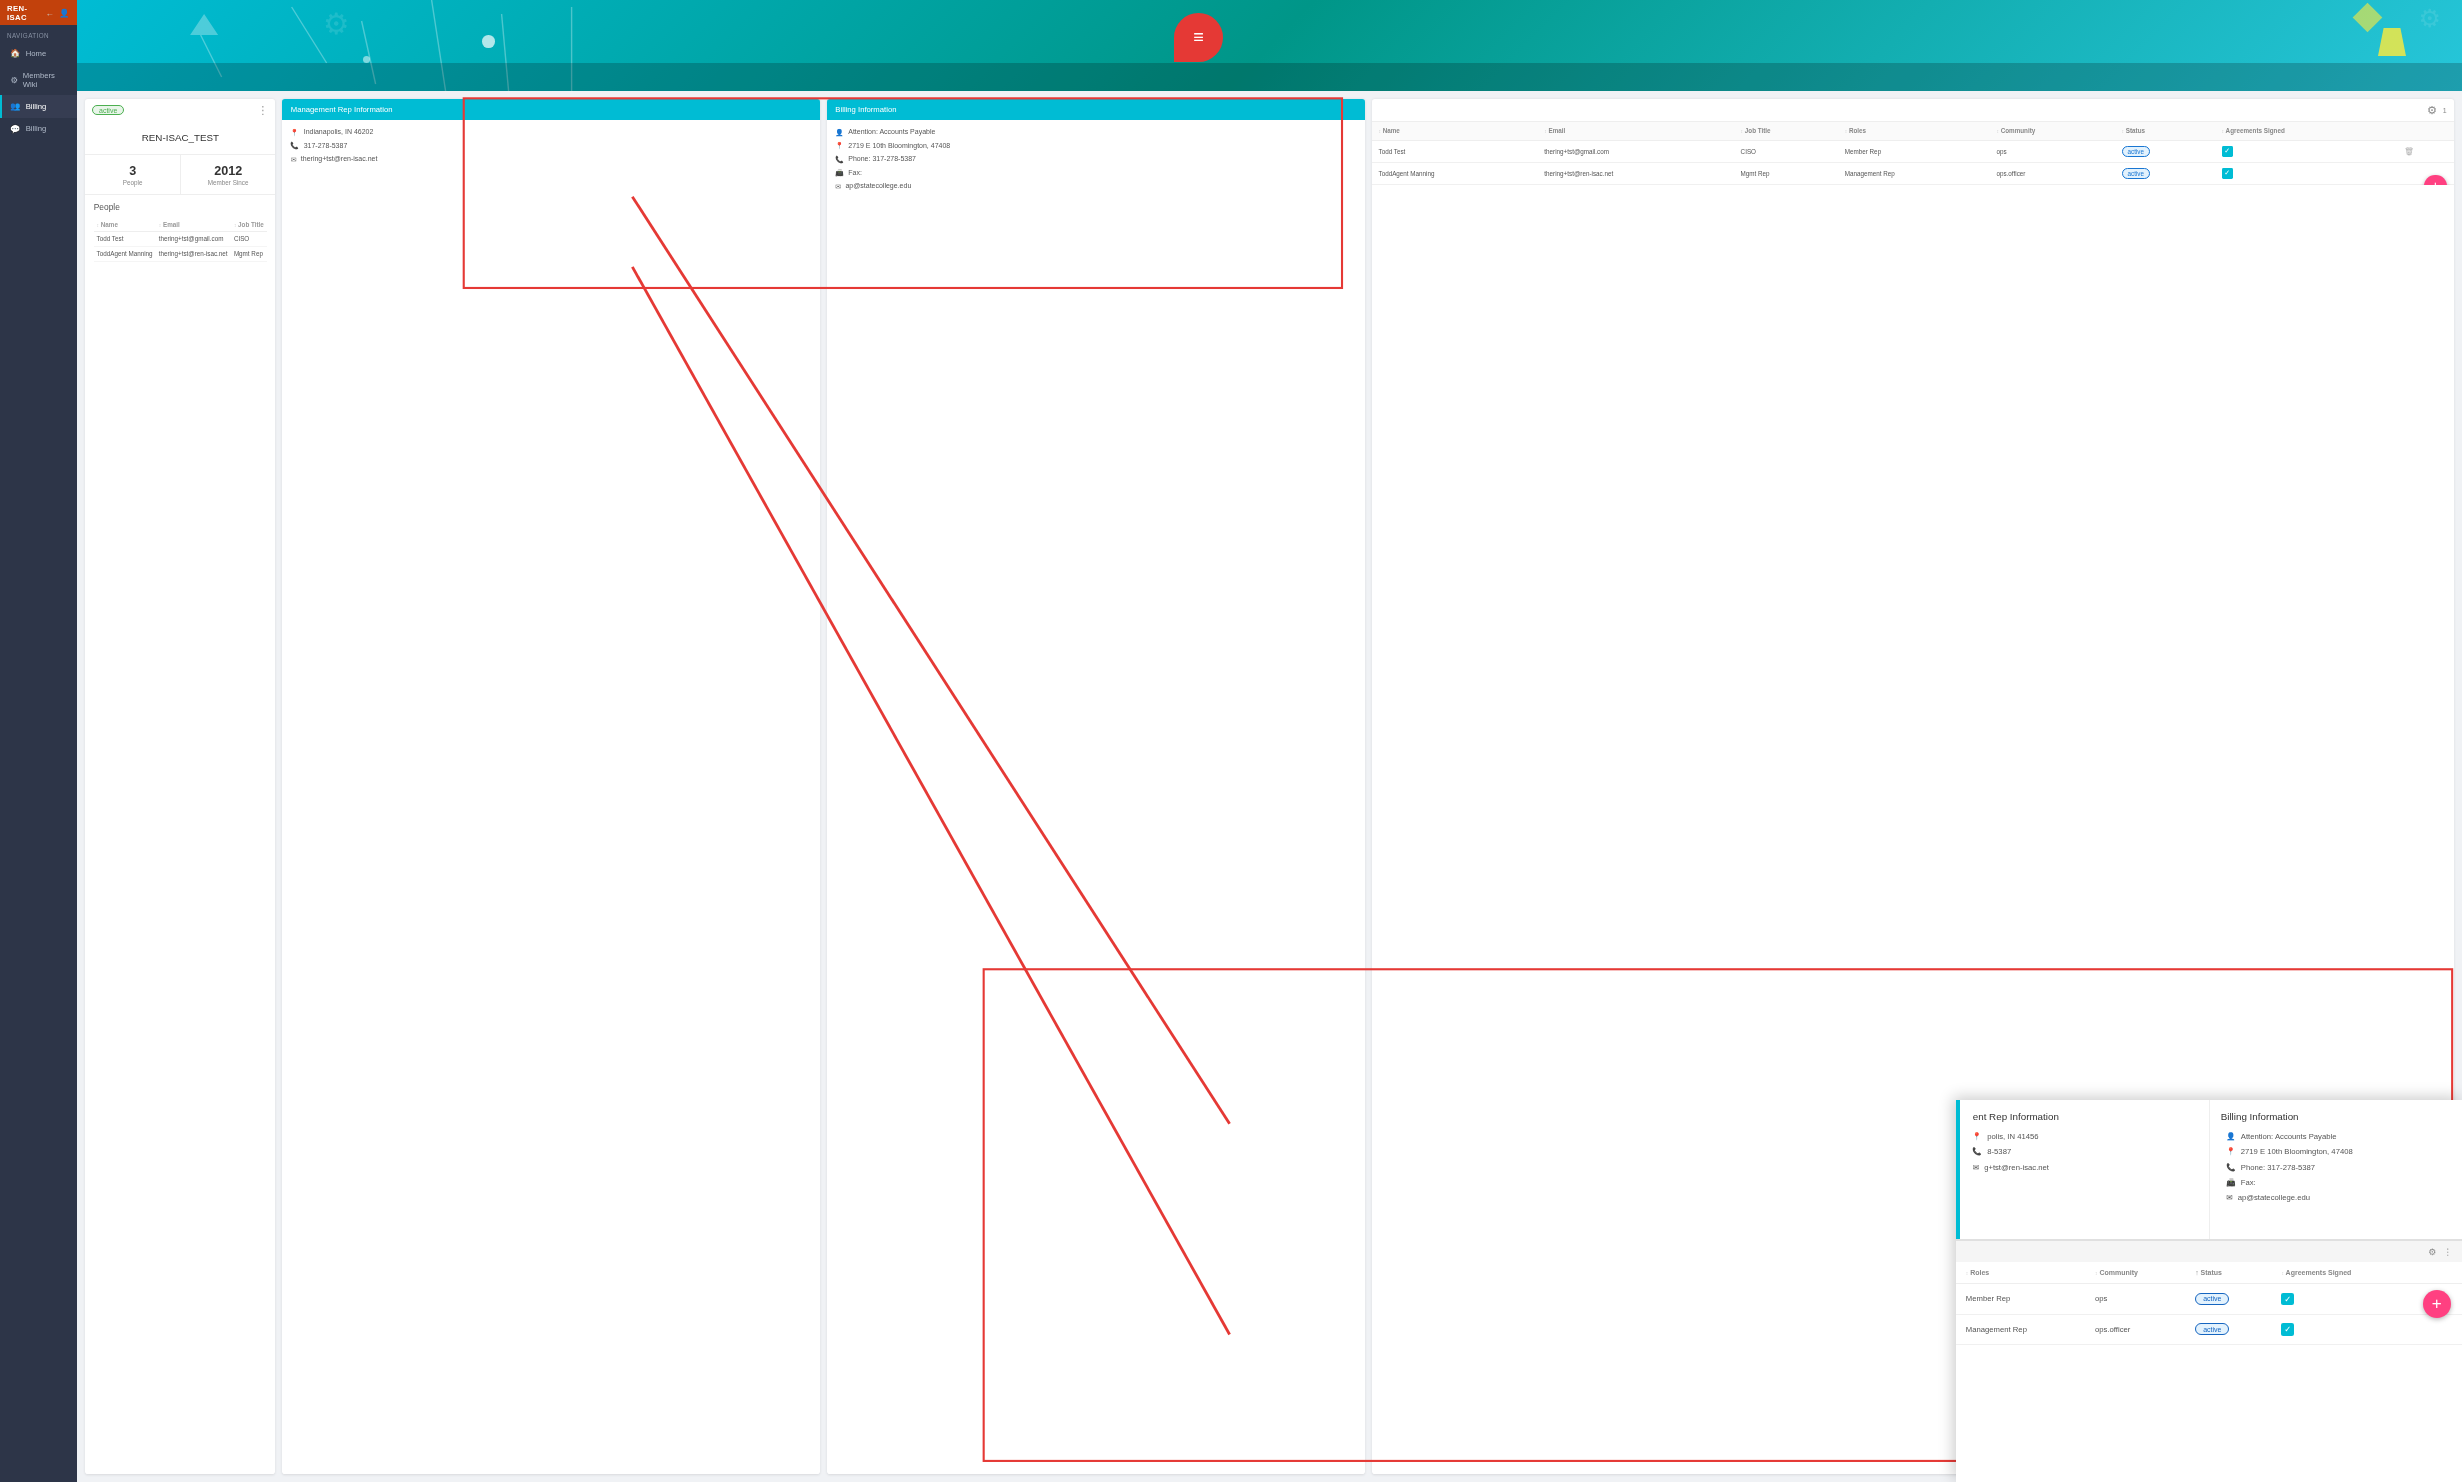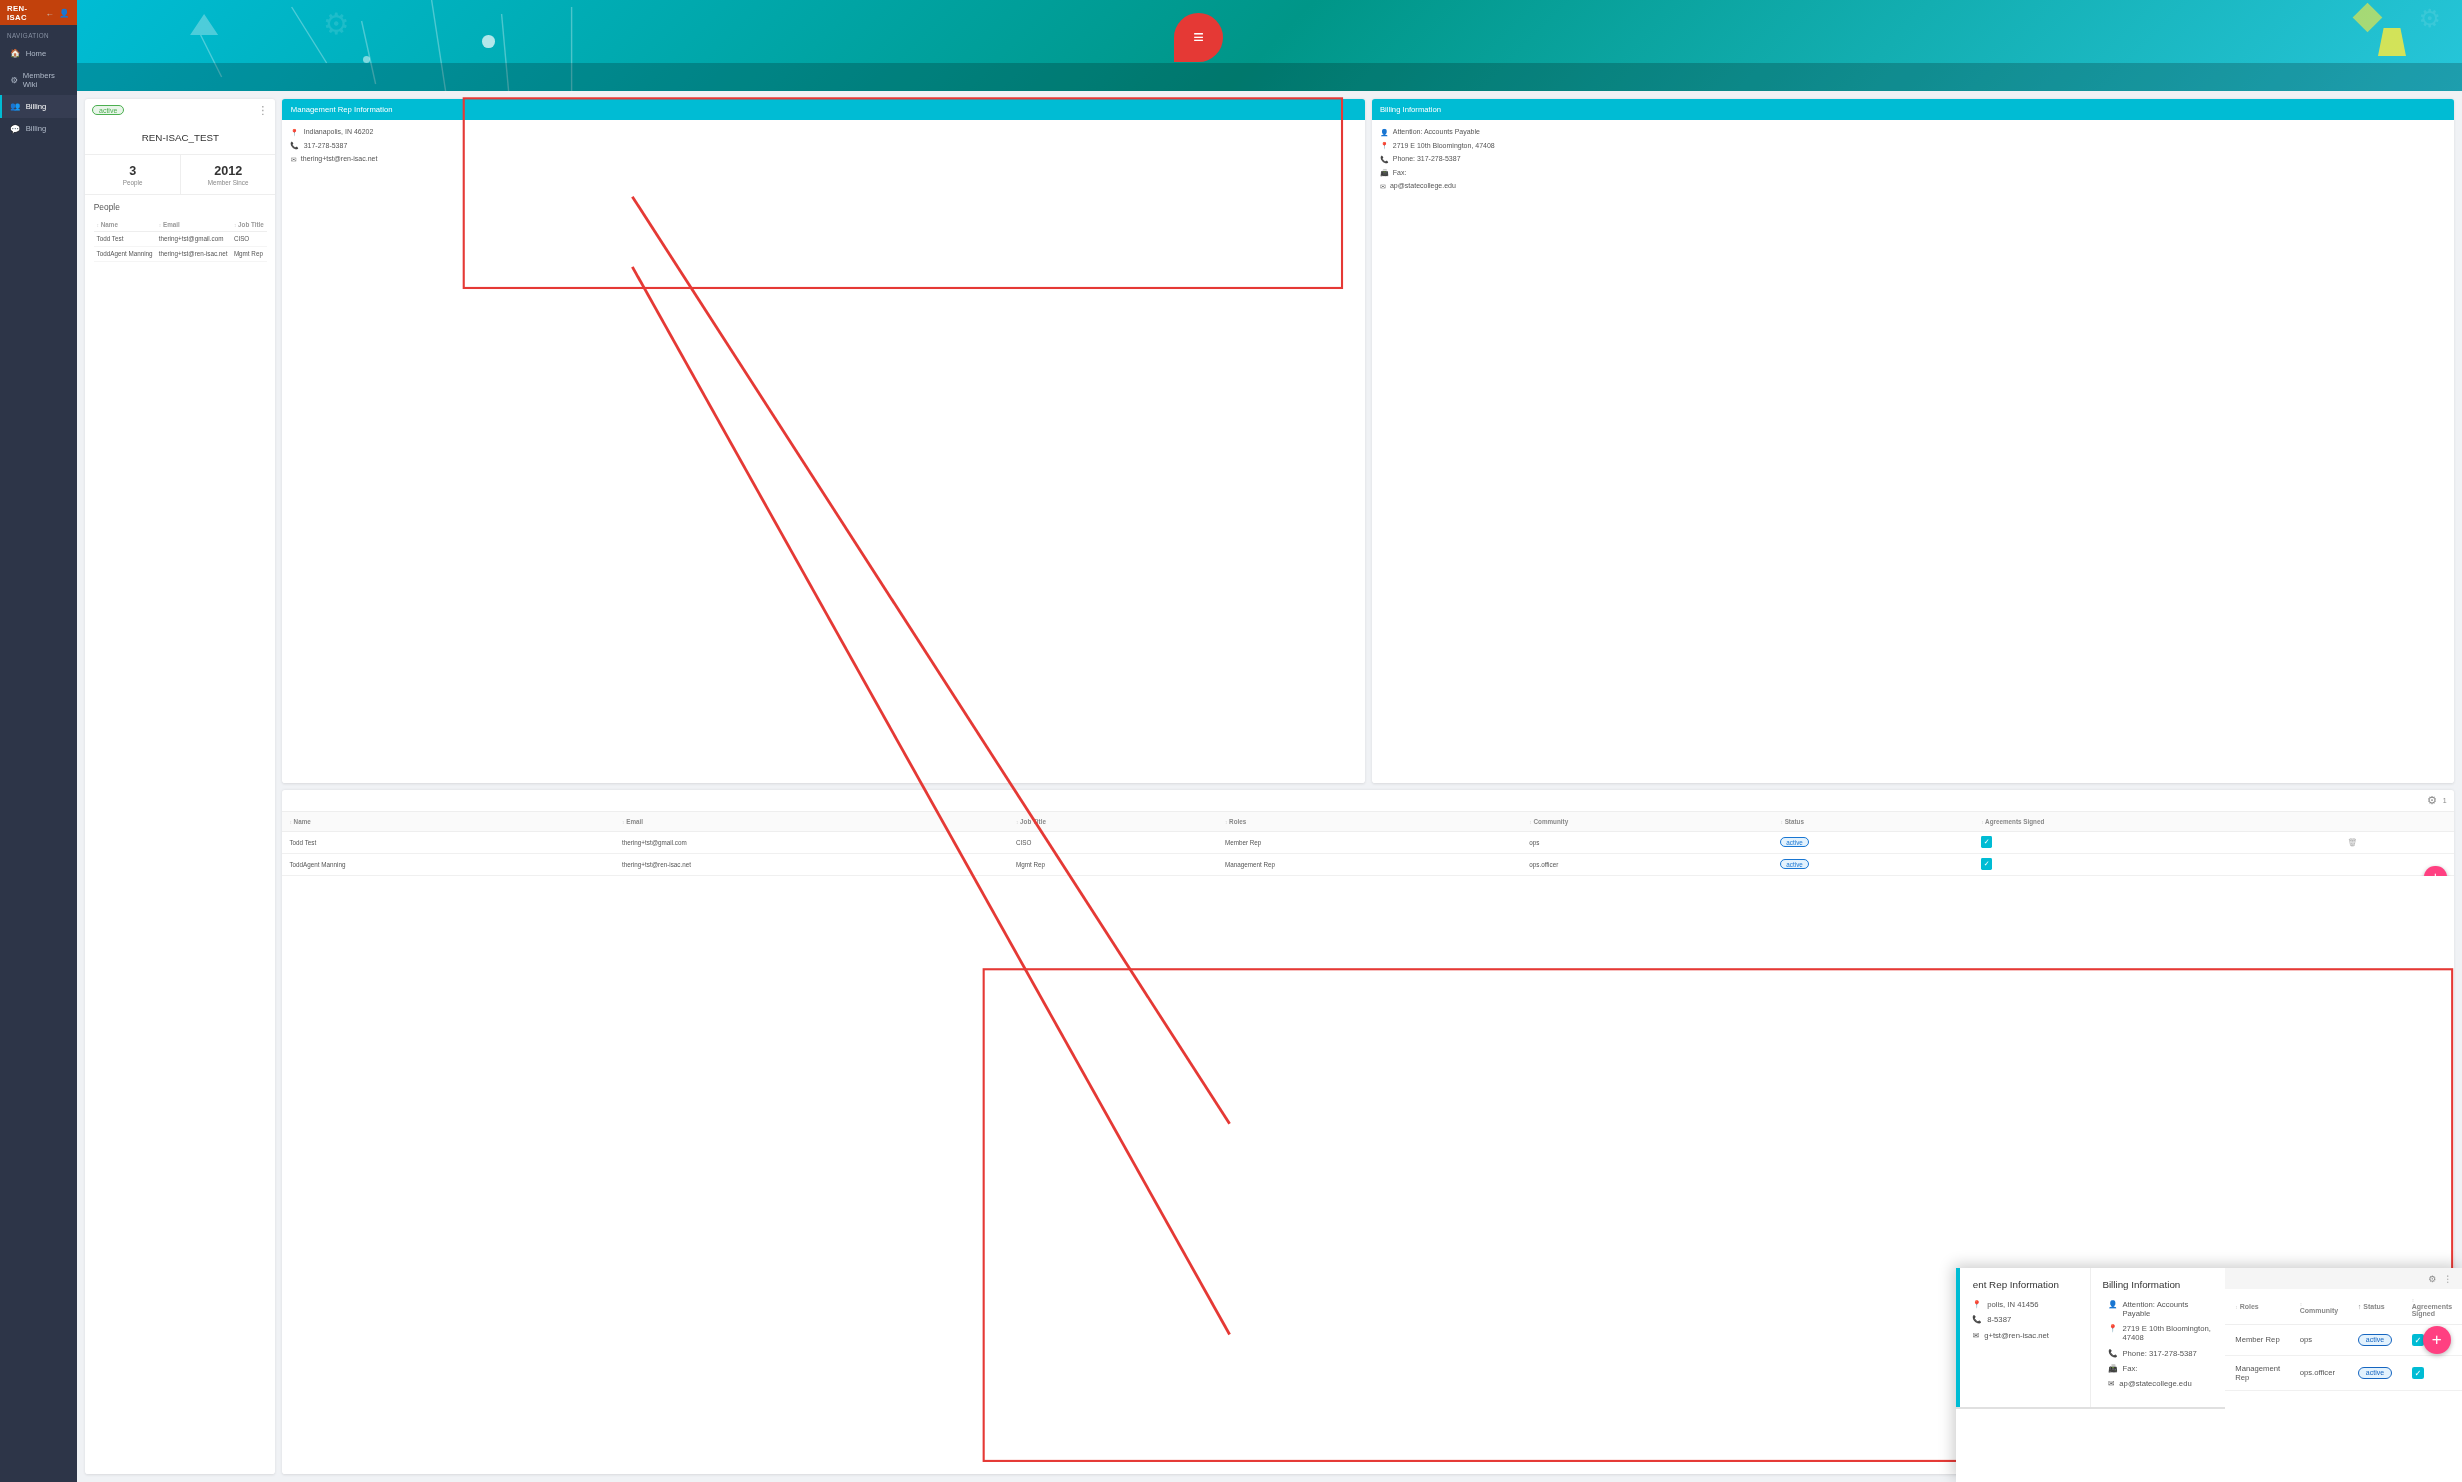--- a/index.html
+++ b/index.html
@@ -160,7 +160,7 @@
     .sort-arrows { font-size: 4.9px; color: #ccc; }
 
     
-    .info-cards { flex: 1; display: flex; flex-direction: column; gap: 7px; }
+    .info-cards { flex: 1; display: flex; flex-direction: row; gap: 7px; }
 
     .info-row { display: flex; gap: 7px; flex: 1; }
 

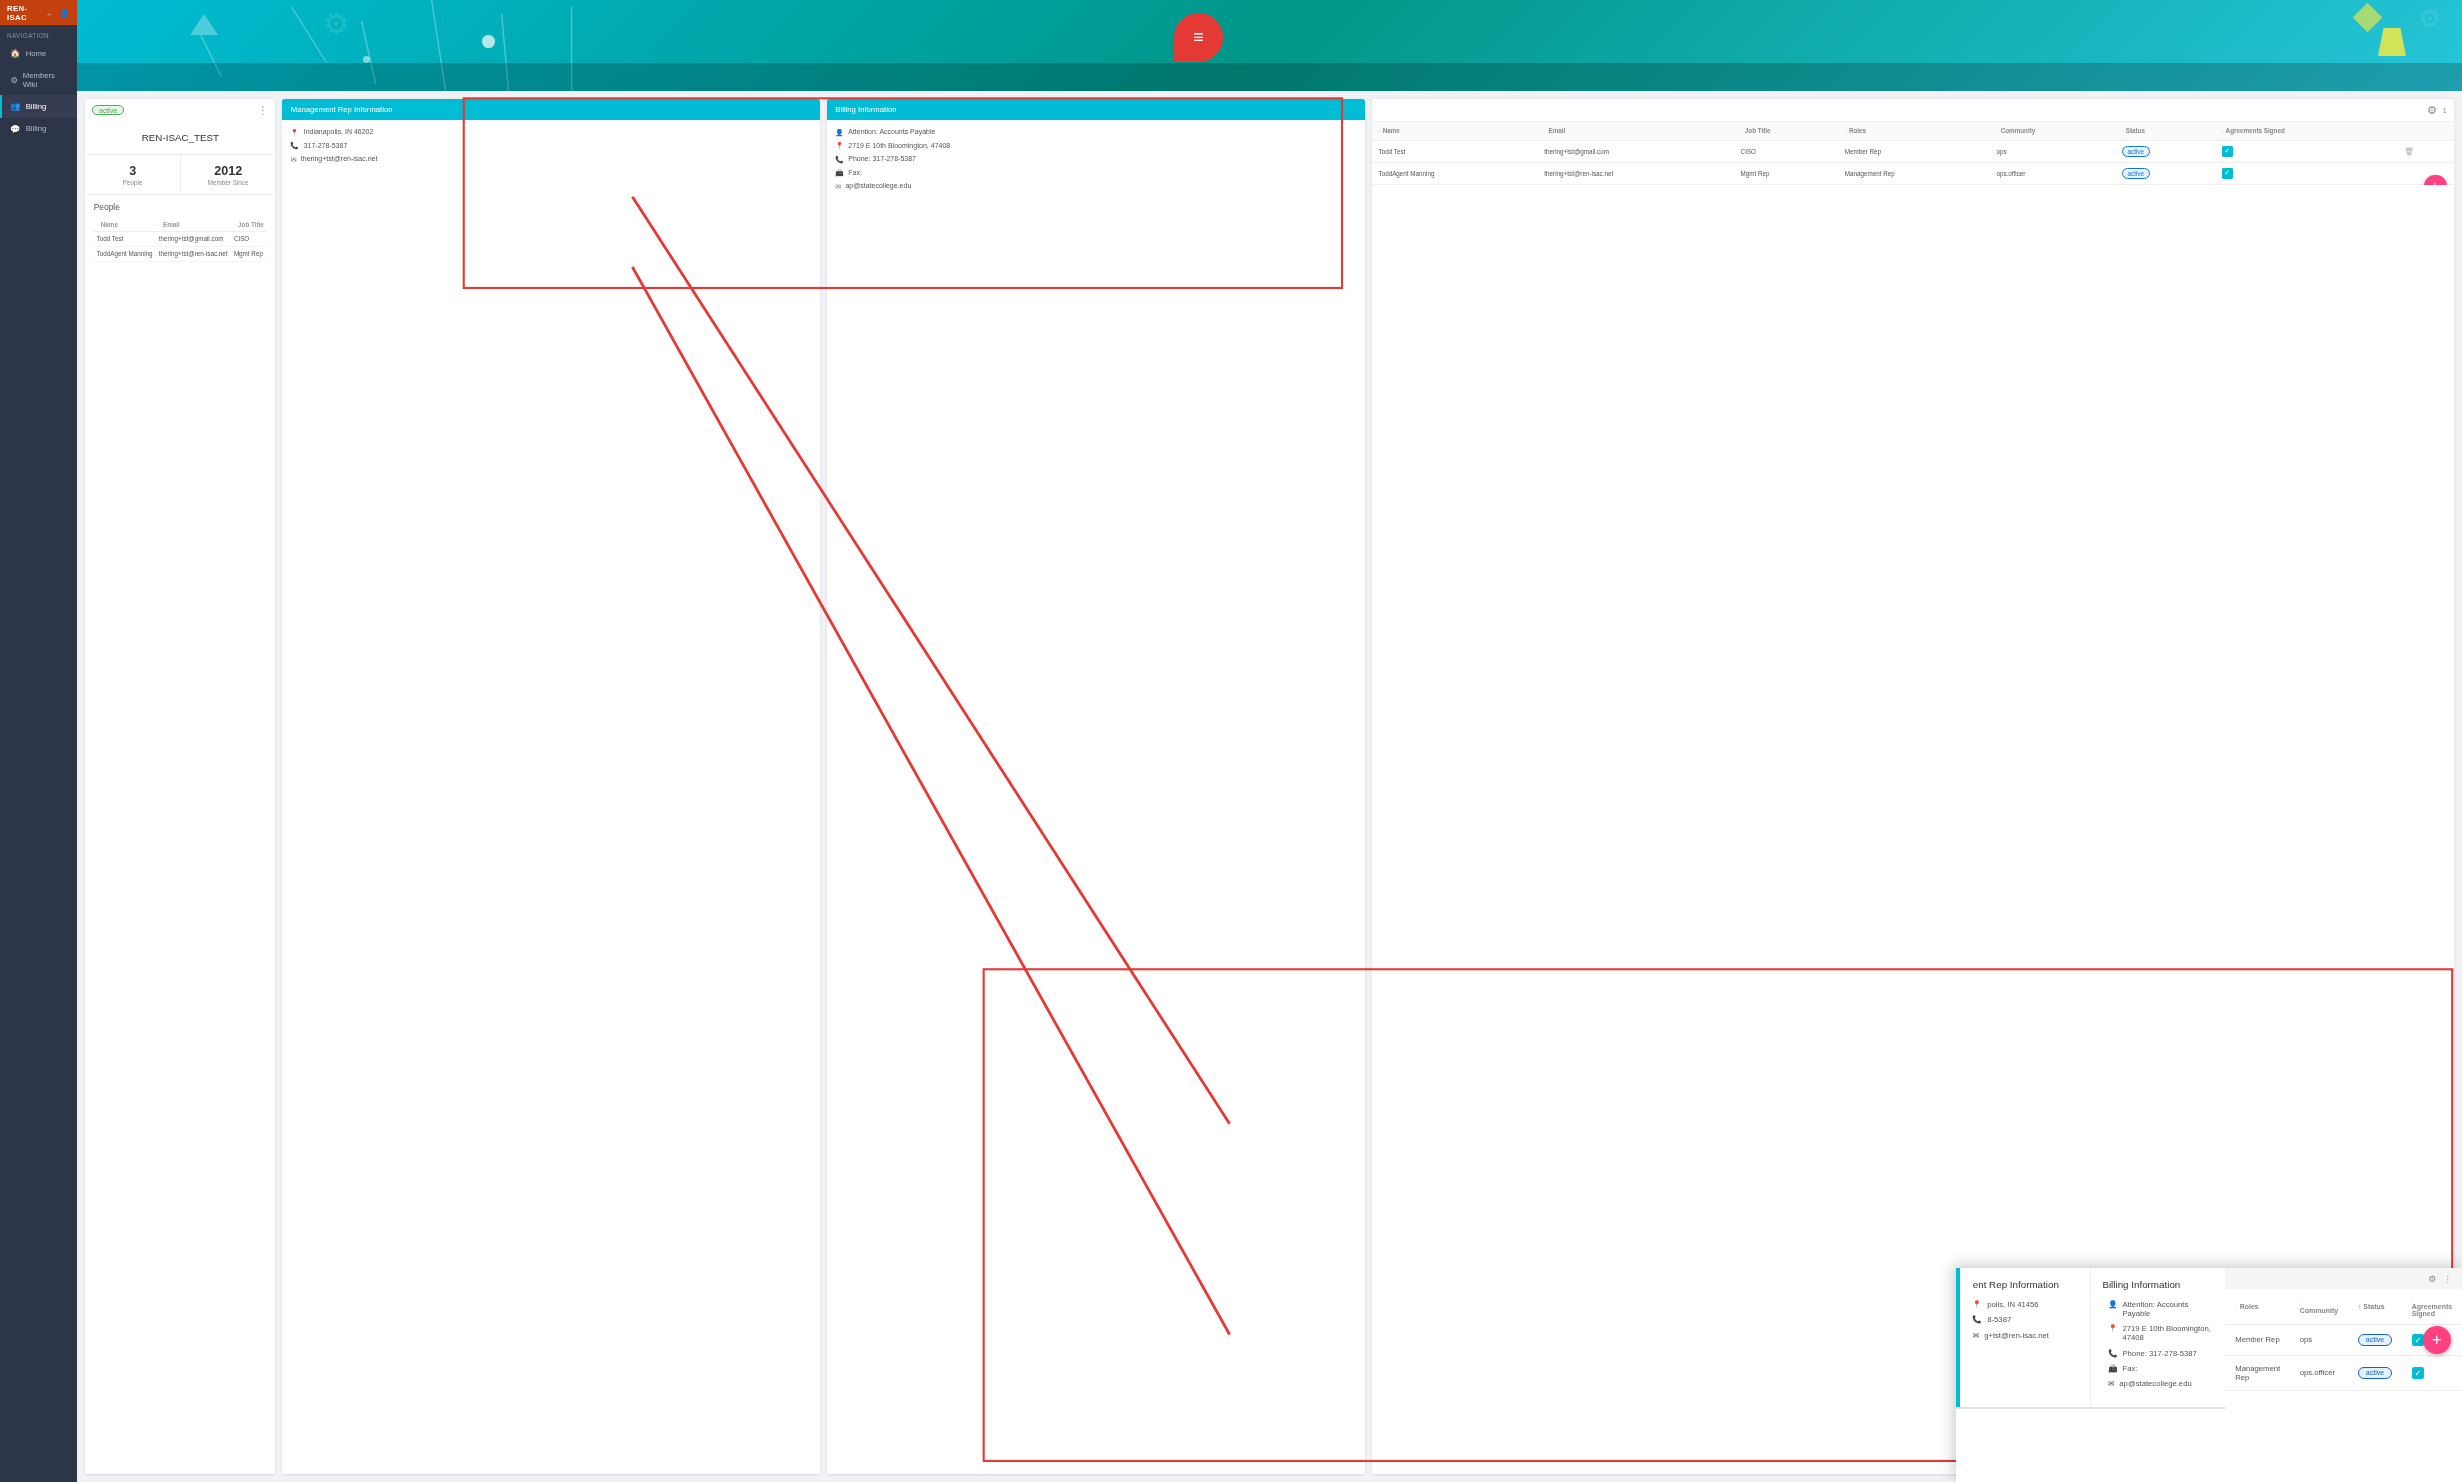--- a/index.html
+++ b/index.html
@@ -248,11 +248,11 @@
       right: 0;
       bottom: 0;
       width: 506px;
-      height: 214px;
+      height: 382px;
       background: white;
       box-shadow: -2.8px -2.8px 14px rgba(0,0,0,0.2);
       display: flex;
-      flex-direction: row;
+      flex-direction: column;
       z-index: 100;
     }
     .zoom-top { display: flex; height: 141px; border-bottom: 2.8px solid #e0e0e0; }

